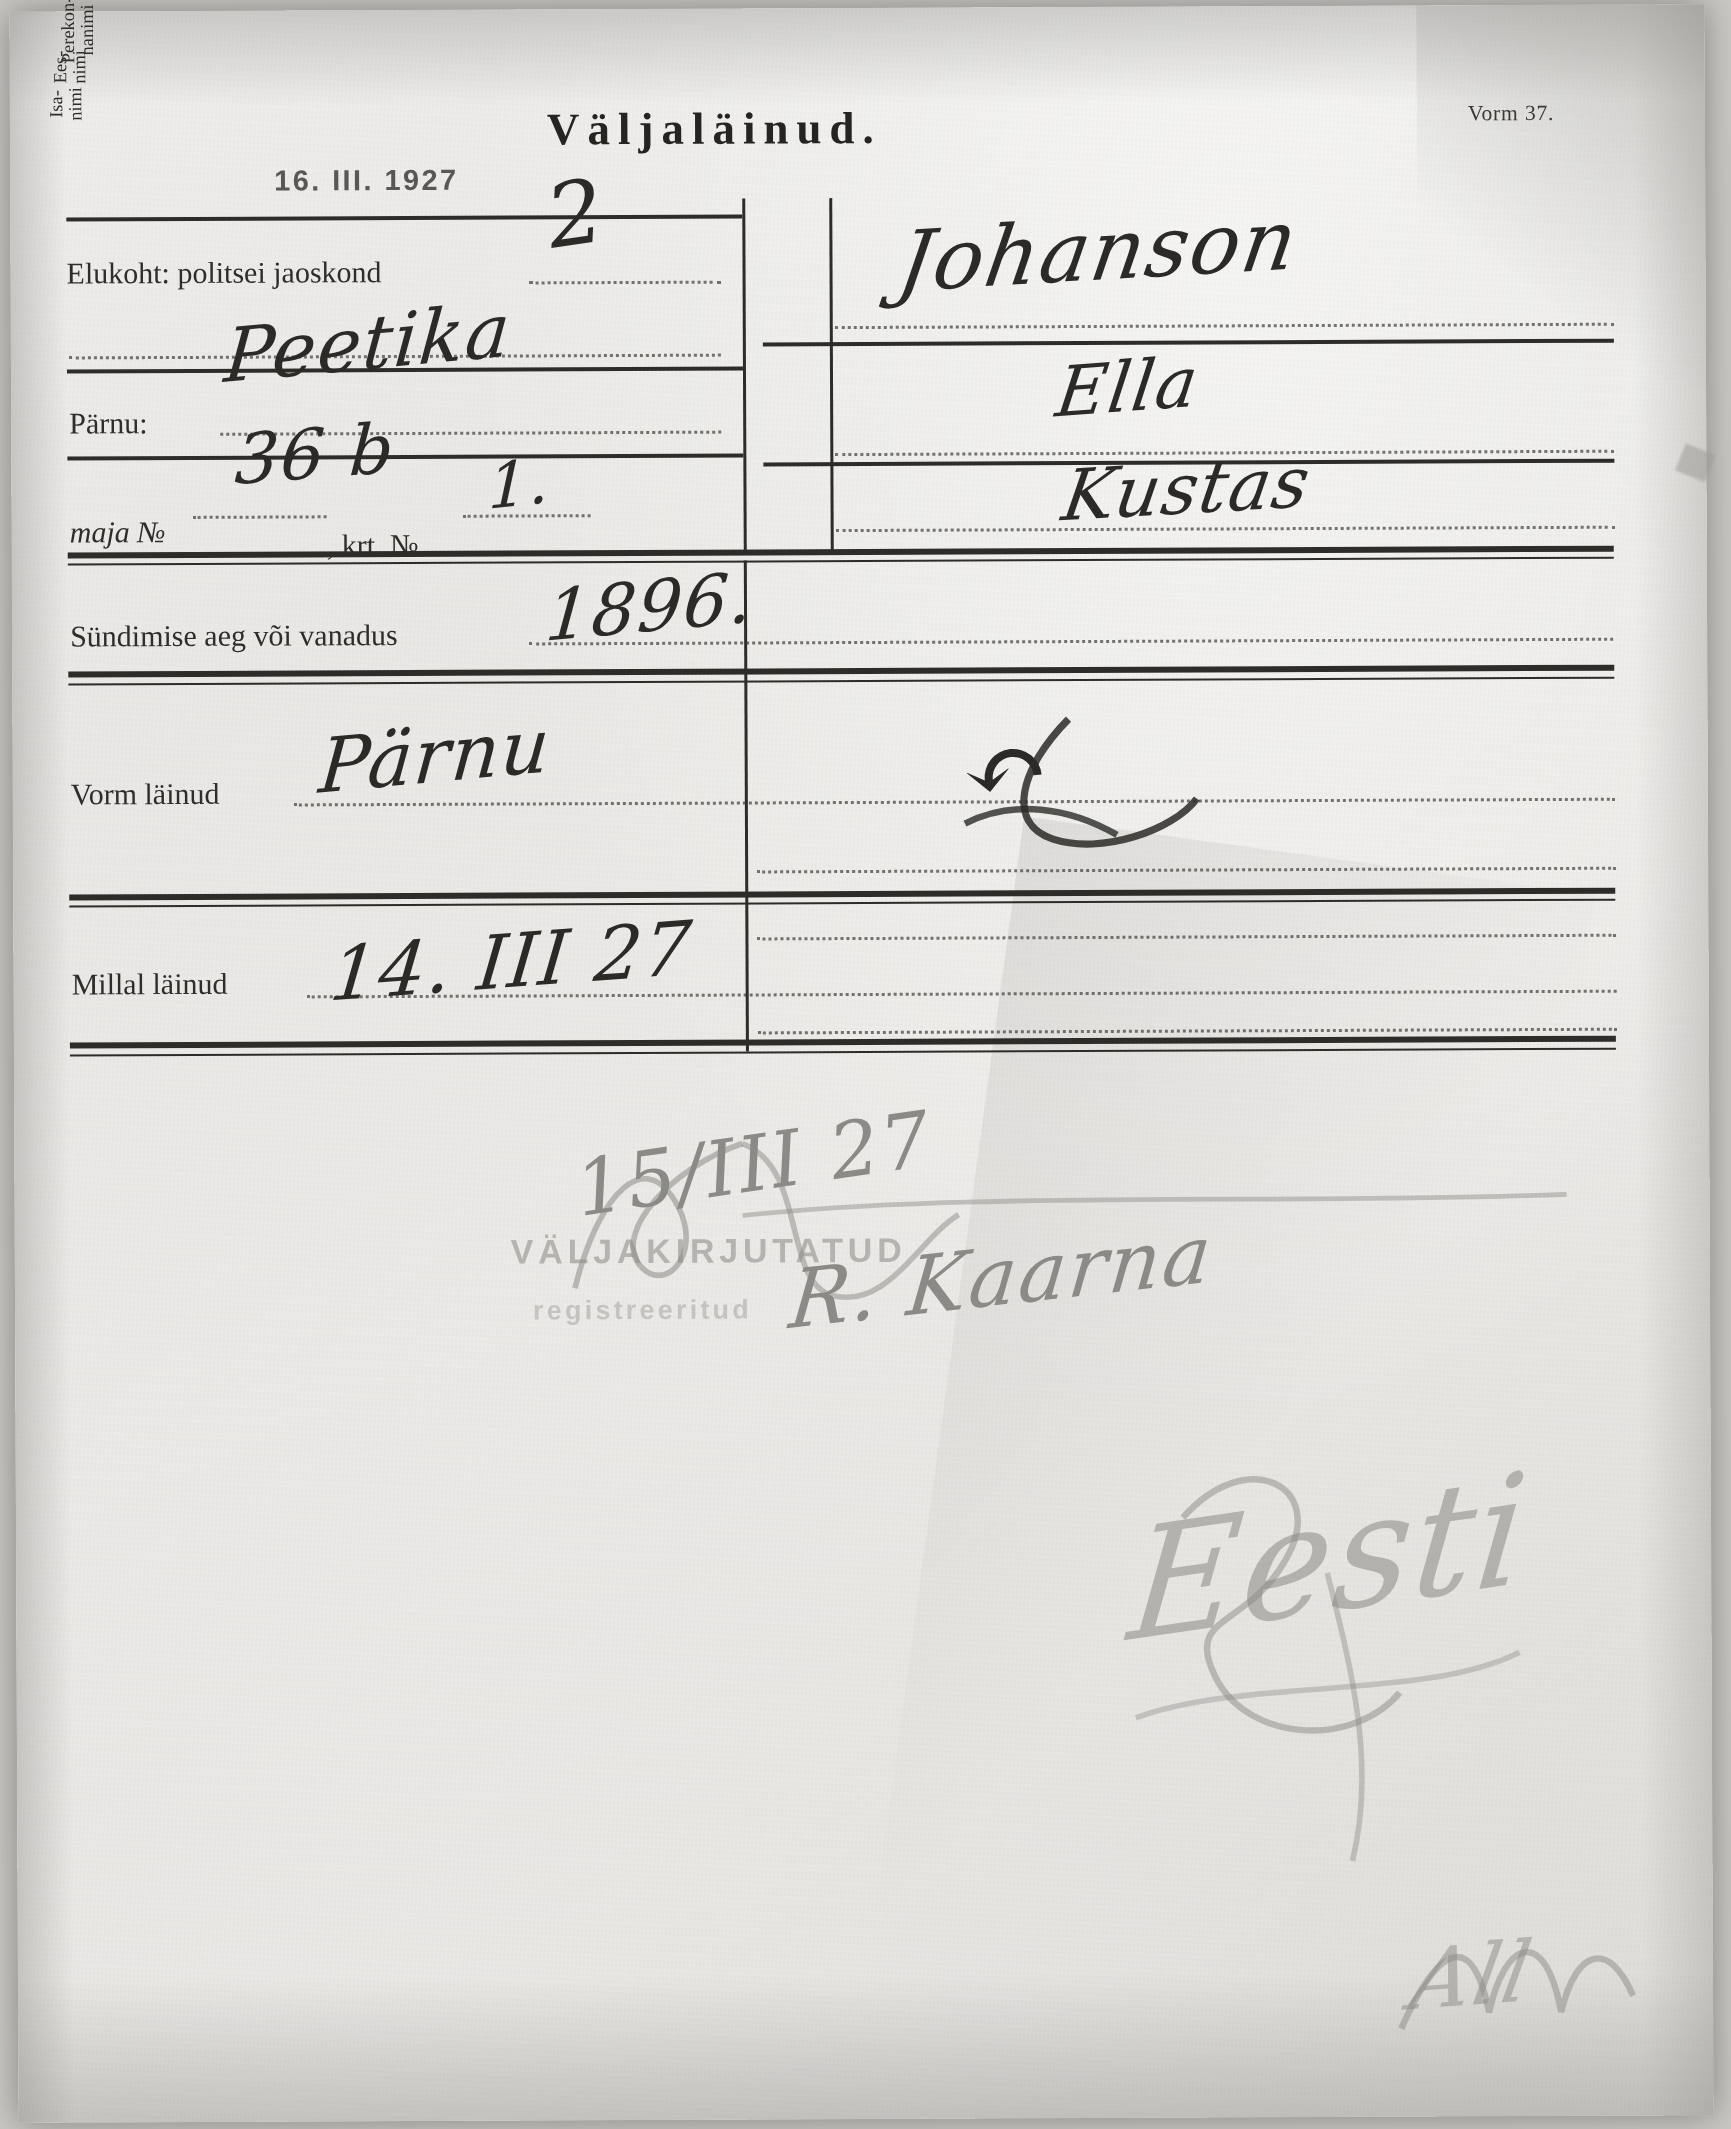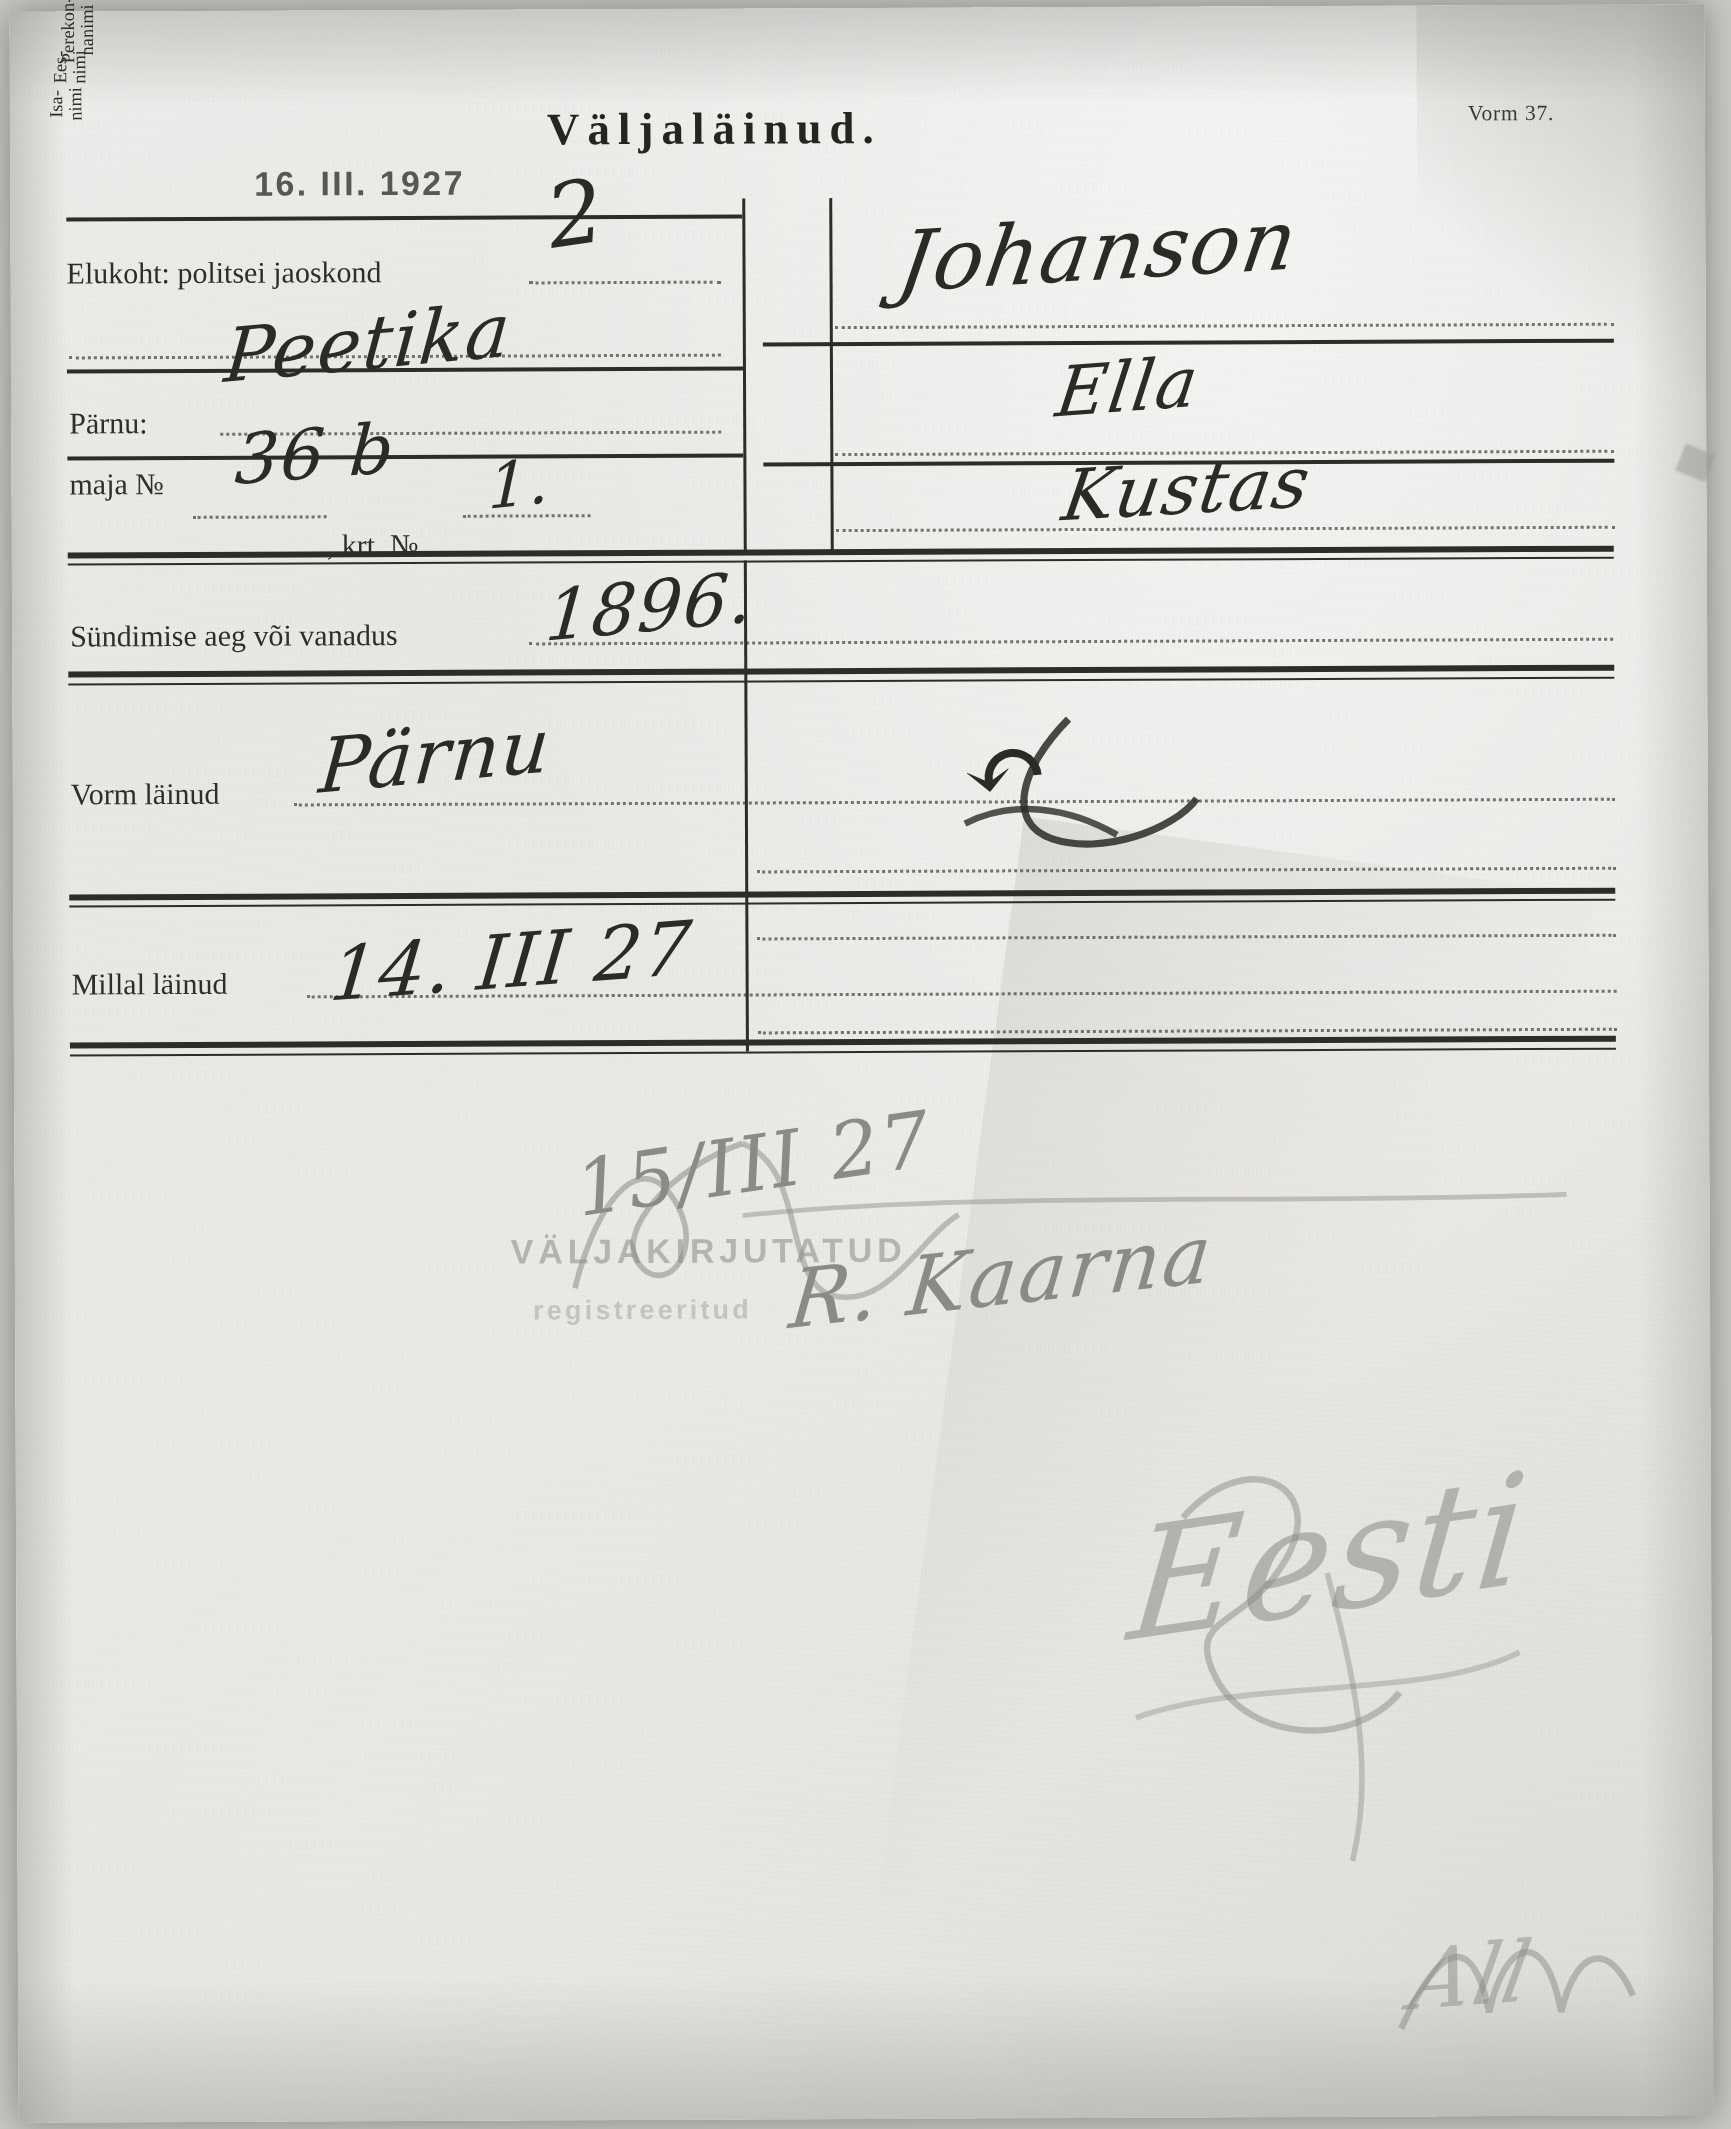--- a/index.html
+++ b/index.html
@@ -190,7 +190,7 @@
     <div class="ptext title" style="left:537px; top:94px;">Väljaläinud.</div>
     <div class="ptext formno" style="left:1458px; top:96px;">Vorm 37.</div>
 
-    <div class="stamp" style="left:244px; top:154px; font-size:34px;">16. III. 1927</div>
+    <div class="stamp" style="left:264px; top:154px; font-size:29px;">16. III. 1927</div>
 
     <div class="ptext label" style="left:56px; top:245px;">Elukoht:  politsei jaoskond</div>
 

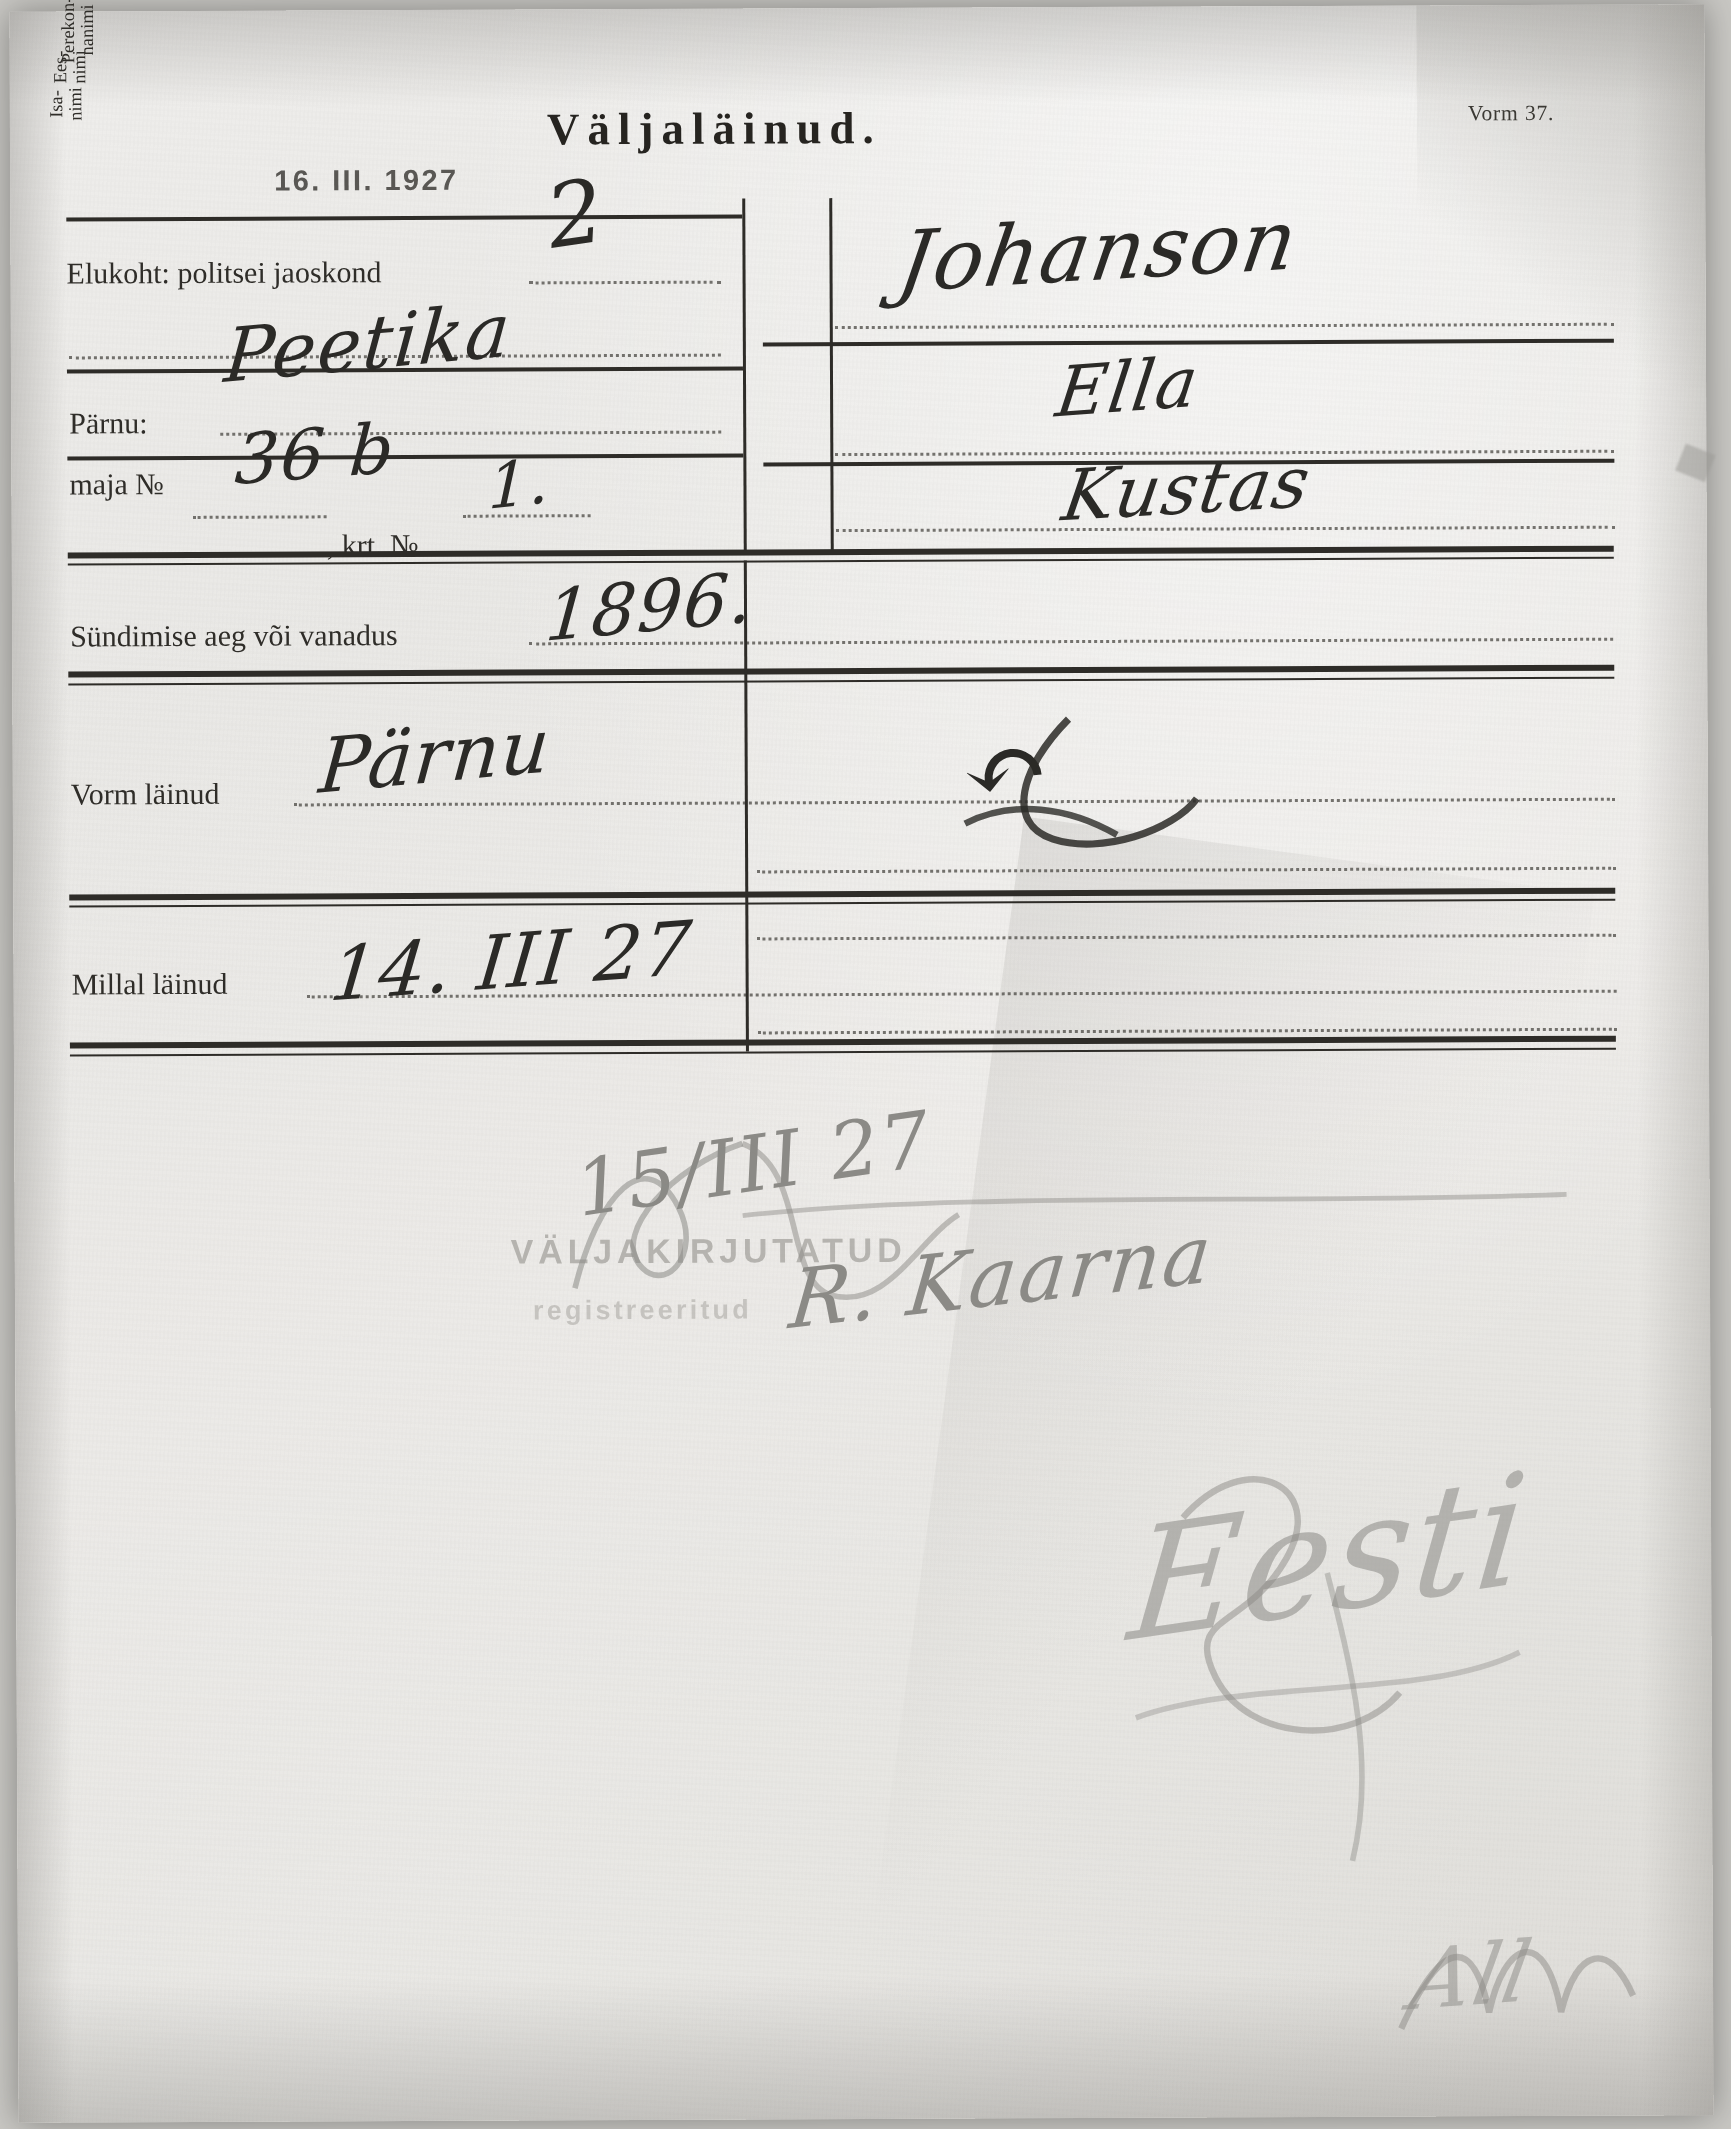--- a/index.html
+++ b/index.html
@@ -196,7 +196,7 @@
 
     <div class="ptext label" style="left:58px; top:395px;">Pärnu:</div>
 
-    <div class="ptext label" style="left:58px; top:456px;">maja №</div>
+    <div class="ptext label" style="left:58px; top:504px;font-style:italic;">maja №</div>
     <div class="ptext label" style="left:315px; top:496px;margin-top:22px;">, krt. №</div>
 
     <div class="ptext label" style="left:58px; top:608px;">Sündimise aeg või vanadus</div>

